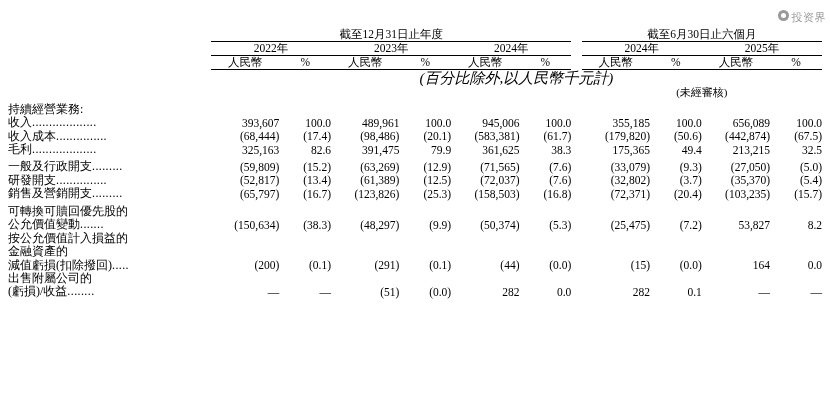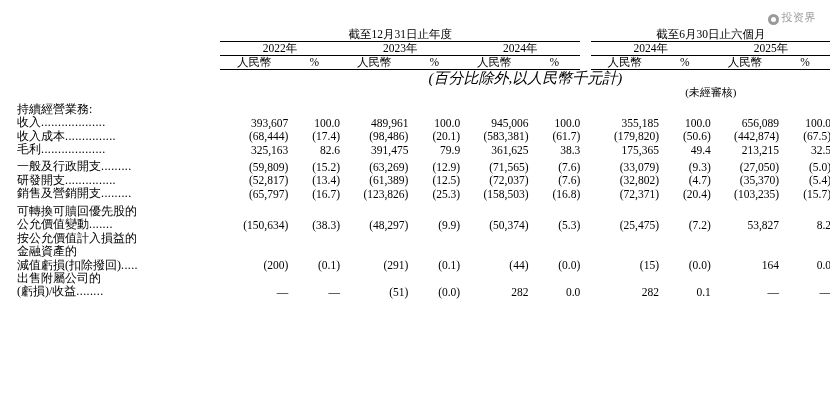--- a/index.html
+++ b/index.html
@@ -18,11 +18,11 @@
   }
   .watermark {
     position: absolute;
-    top: 10px; right: 14px;
+    top: 10px; right: 4px;
     font-size: 11px;
     color: #9a9a9a;
     font-family: "Liberation Sans", sans-serif;
-    display: flex; align-items: flex-end; gap: 3px;
+    display: flex; align-items: flex-start; gap: 3px;
     letter-spacing: 0.5px;
   }
   .wm-dot {

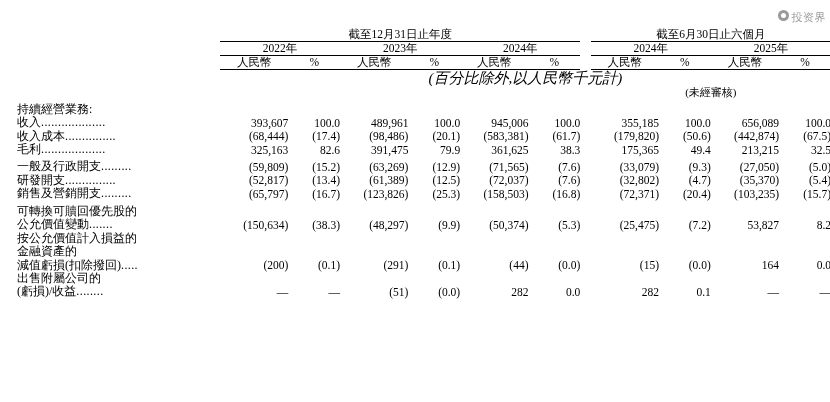--- a/index.html
+++ b/index.html
@@ -44,7 +44,7 @@
   table.fin {
     position: absolute;
     top: 28px;
-    left: 17px;
+    left: 8px;
     width: 814px;
     border-collapse: collapse;
     font-size: 11.5px;

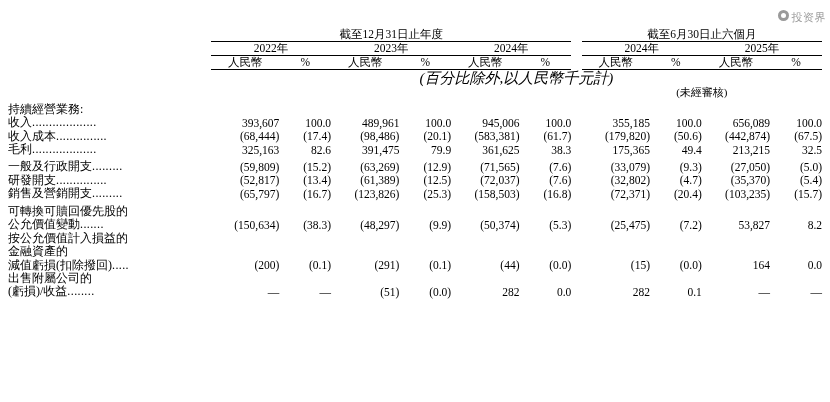--- a/index.html
+++ b/index.html
@@ -282,7 +282,7 @@
           <td class="pct">(7.6)</td>
           <td></td>
           <td class="num">(32,802)</td>
-          <td class="pct">(4.7)</td>
+          <td class="pct">(3.7)</td>
           <td class="num">(35,370)</td>
           <td class="pct">(5.4)</td>
         </tr>

